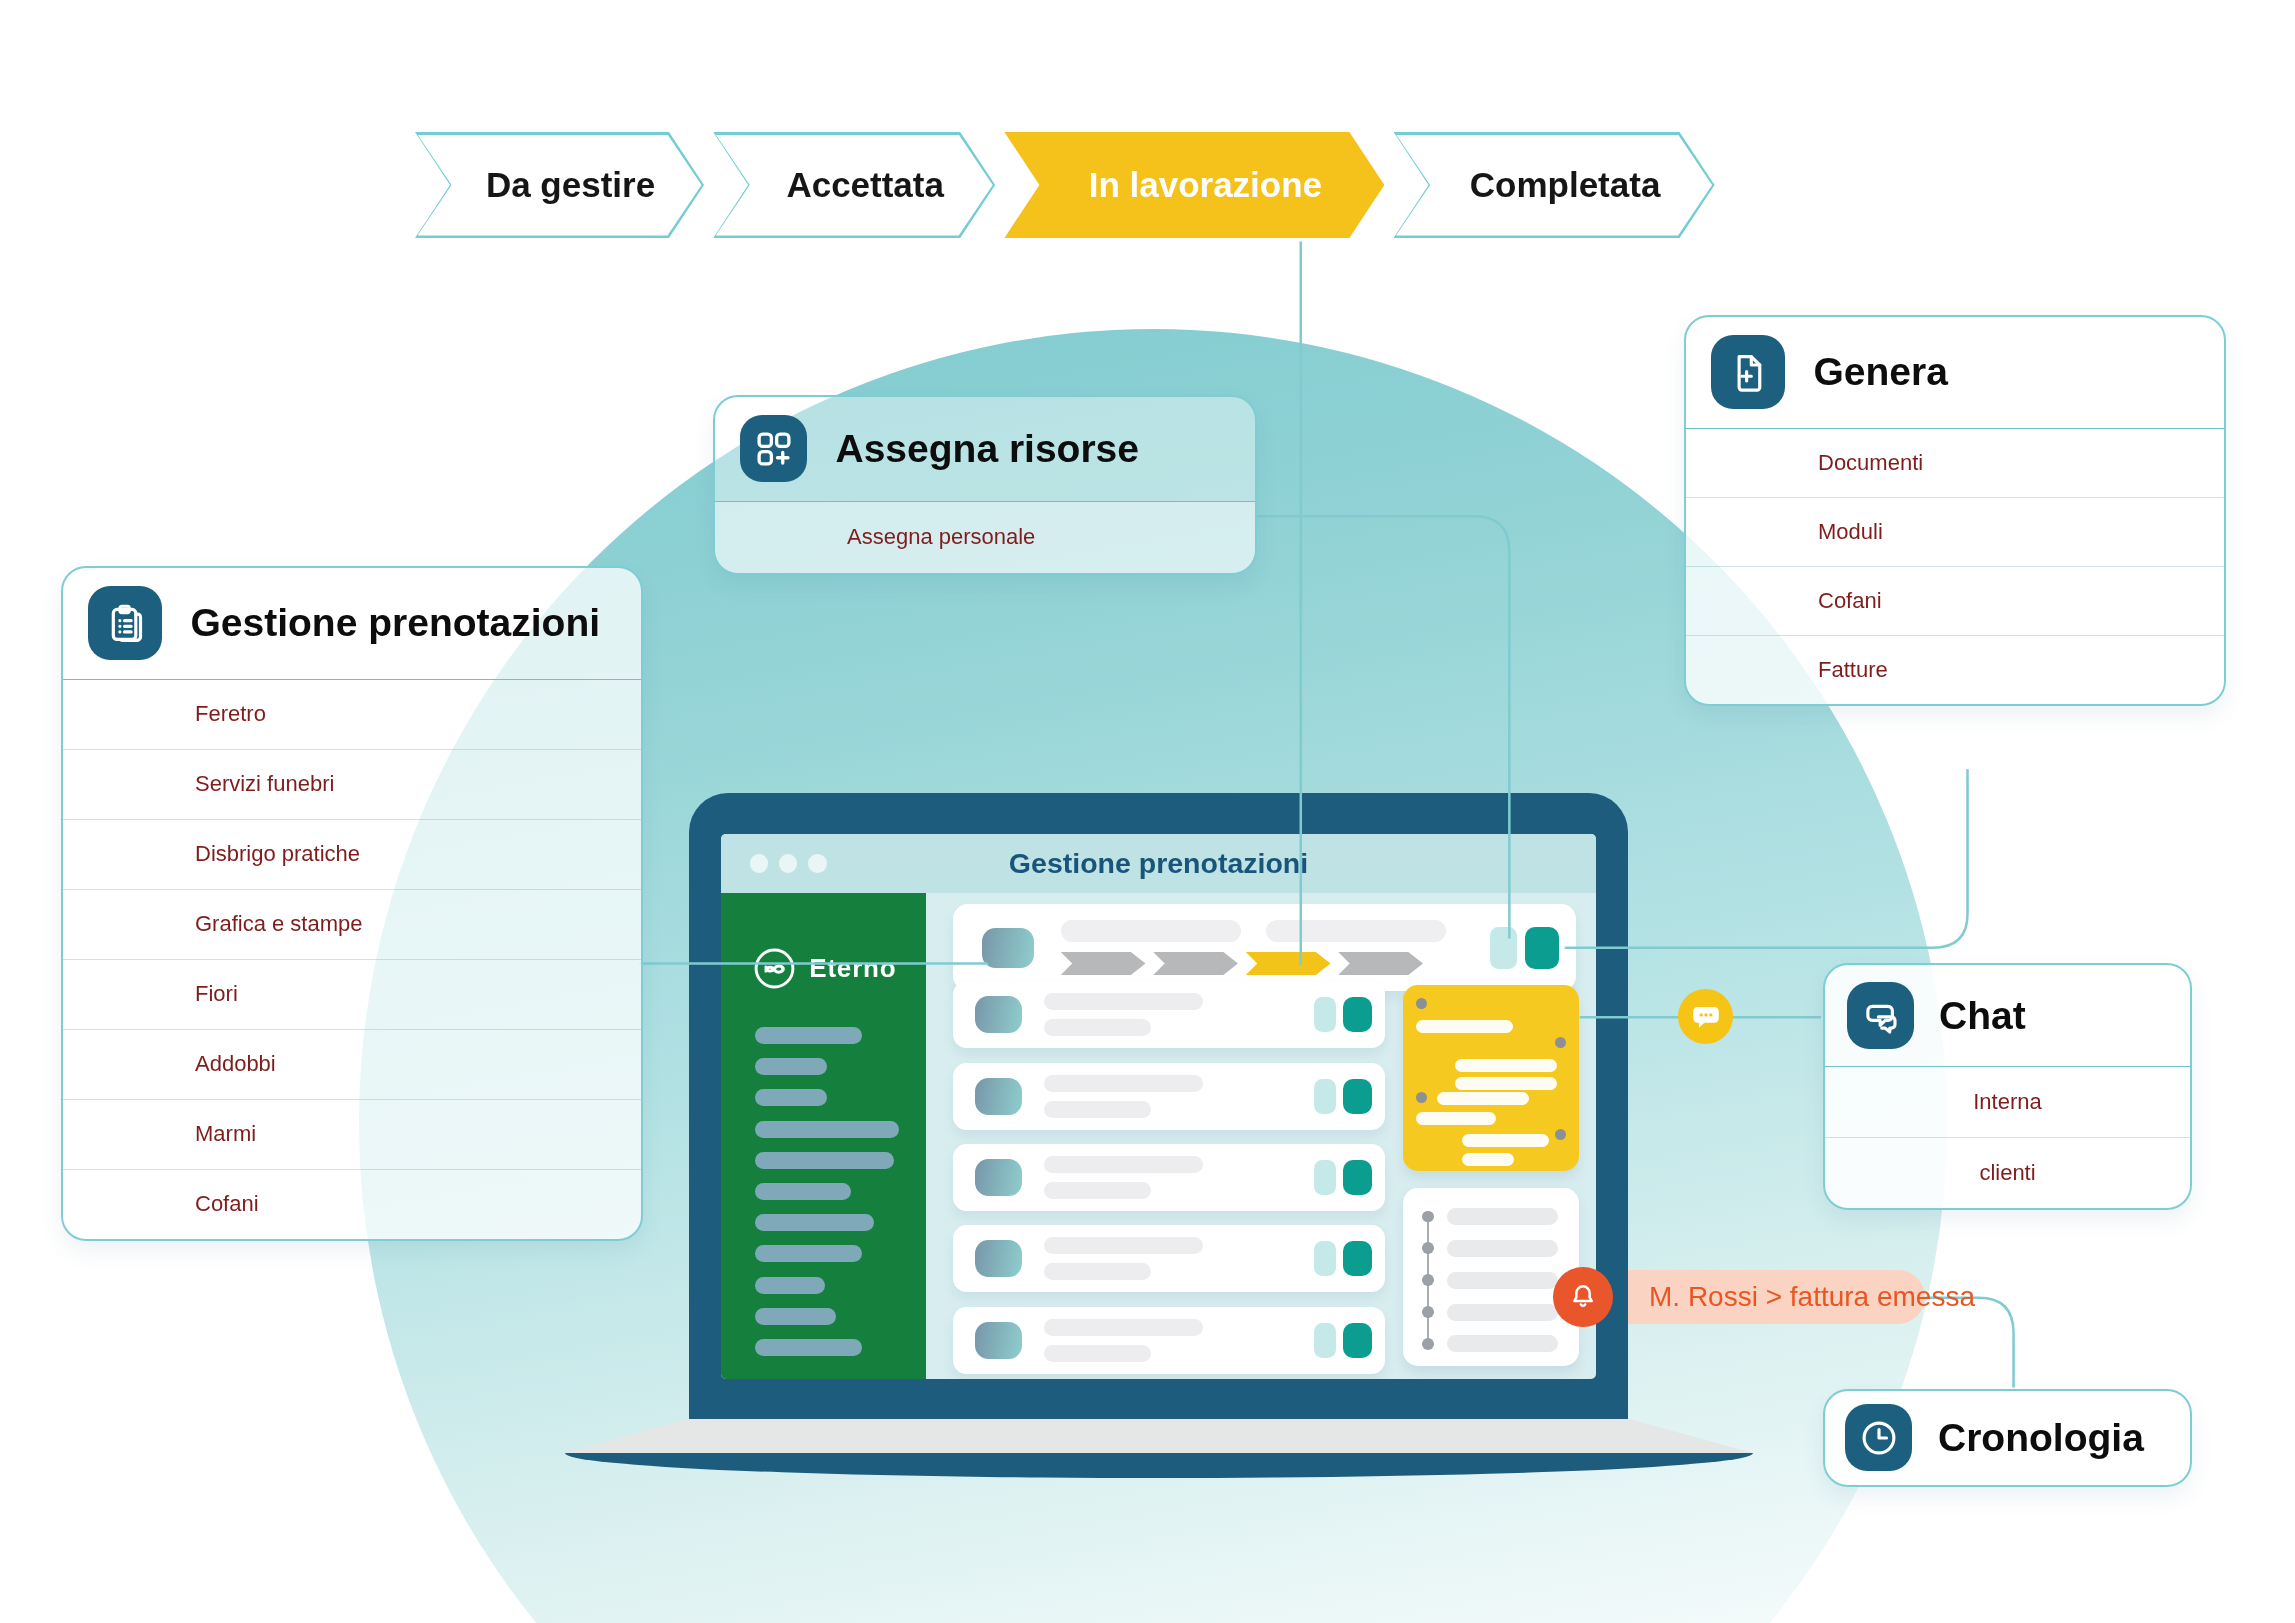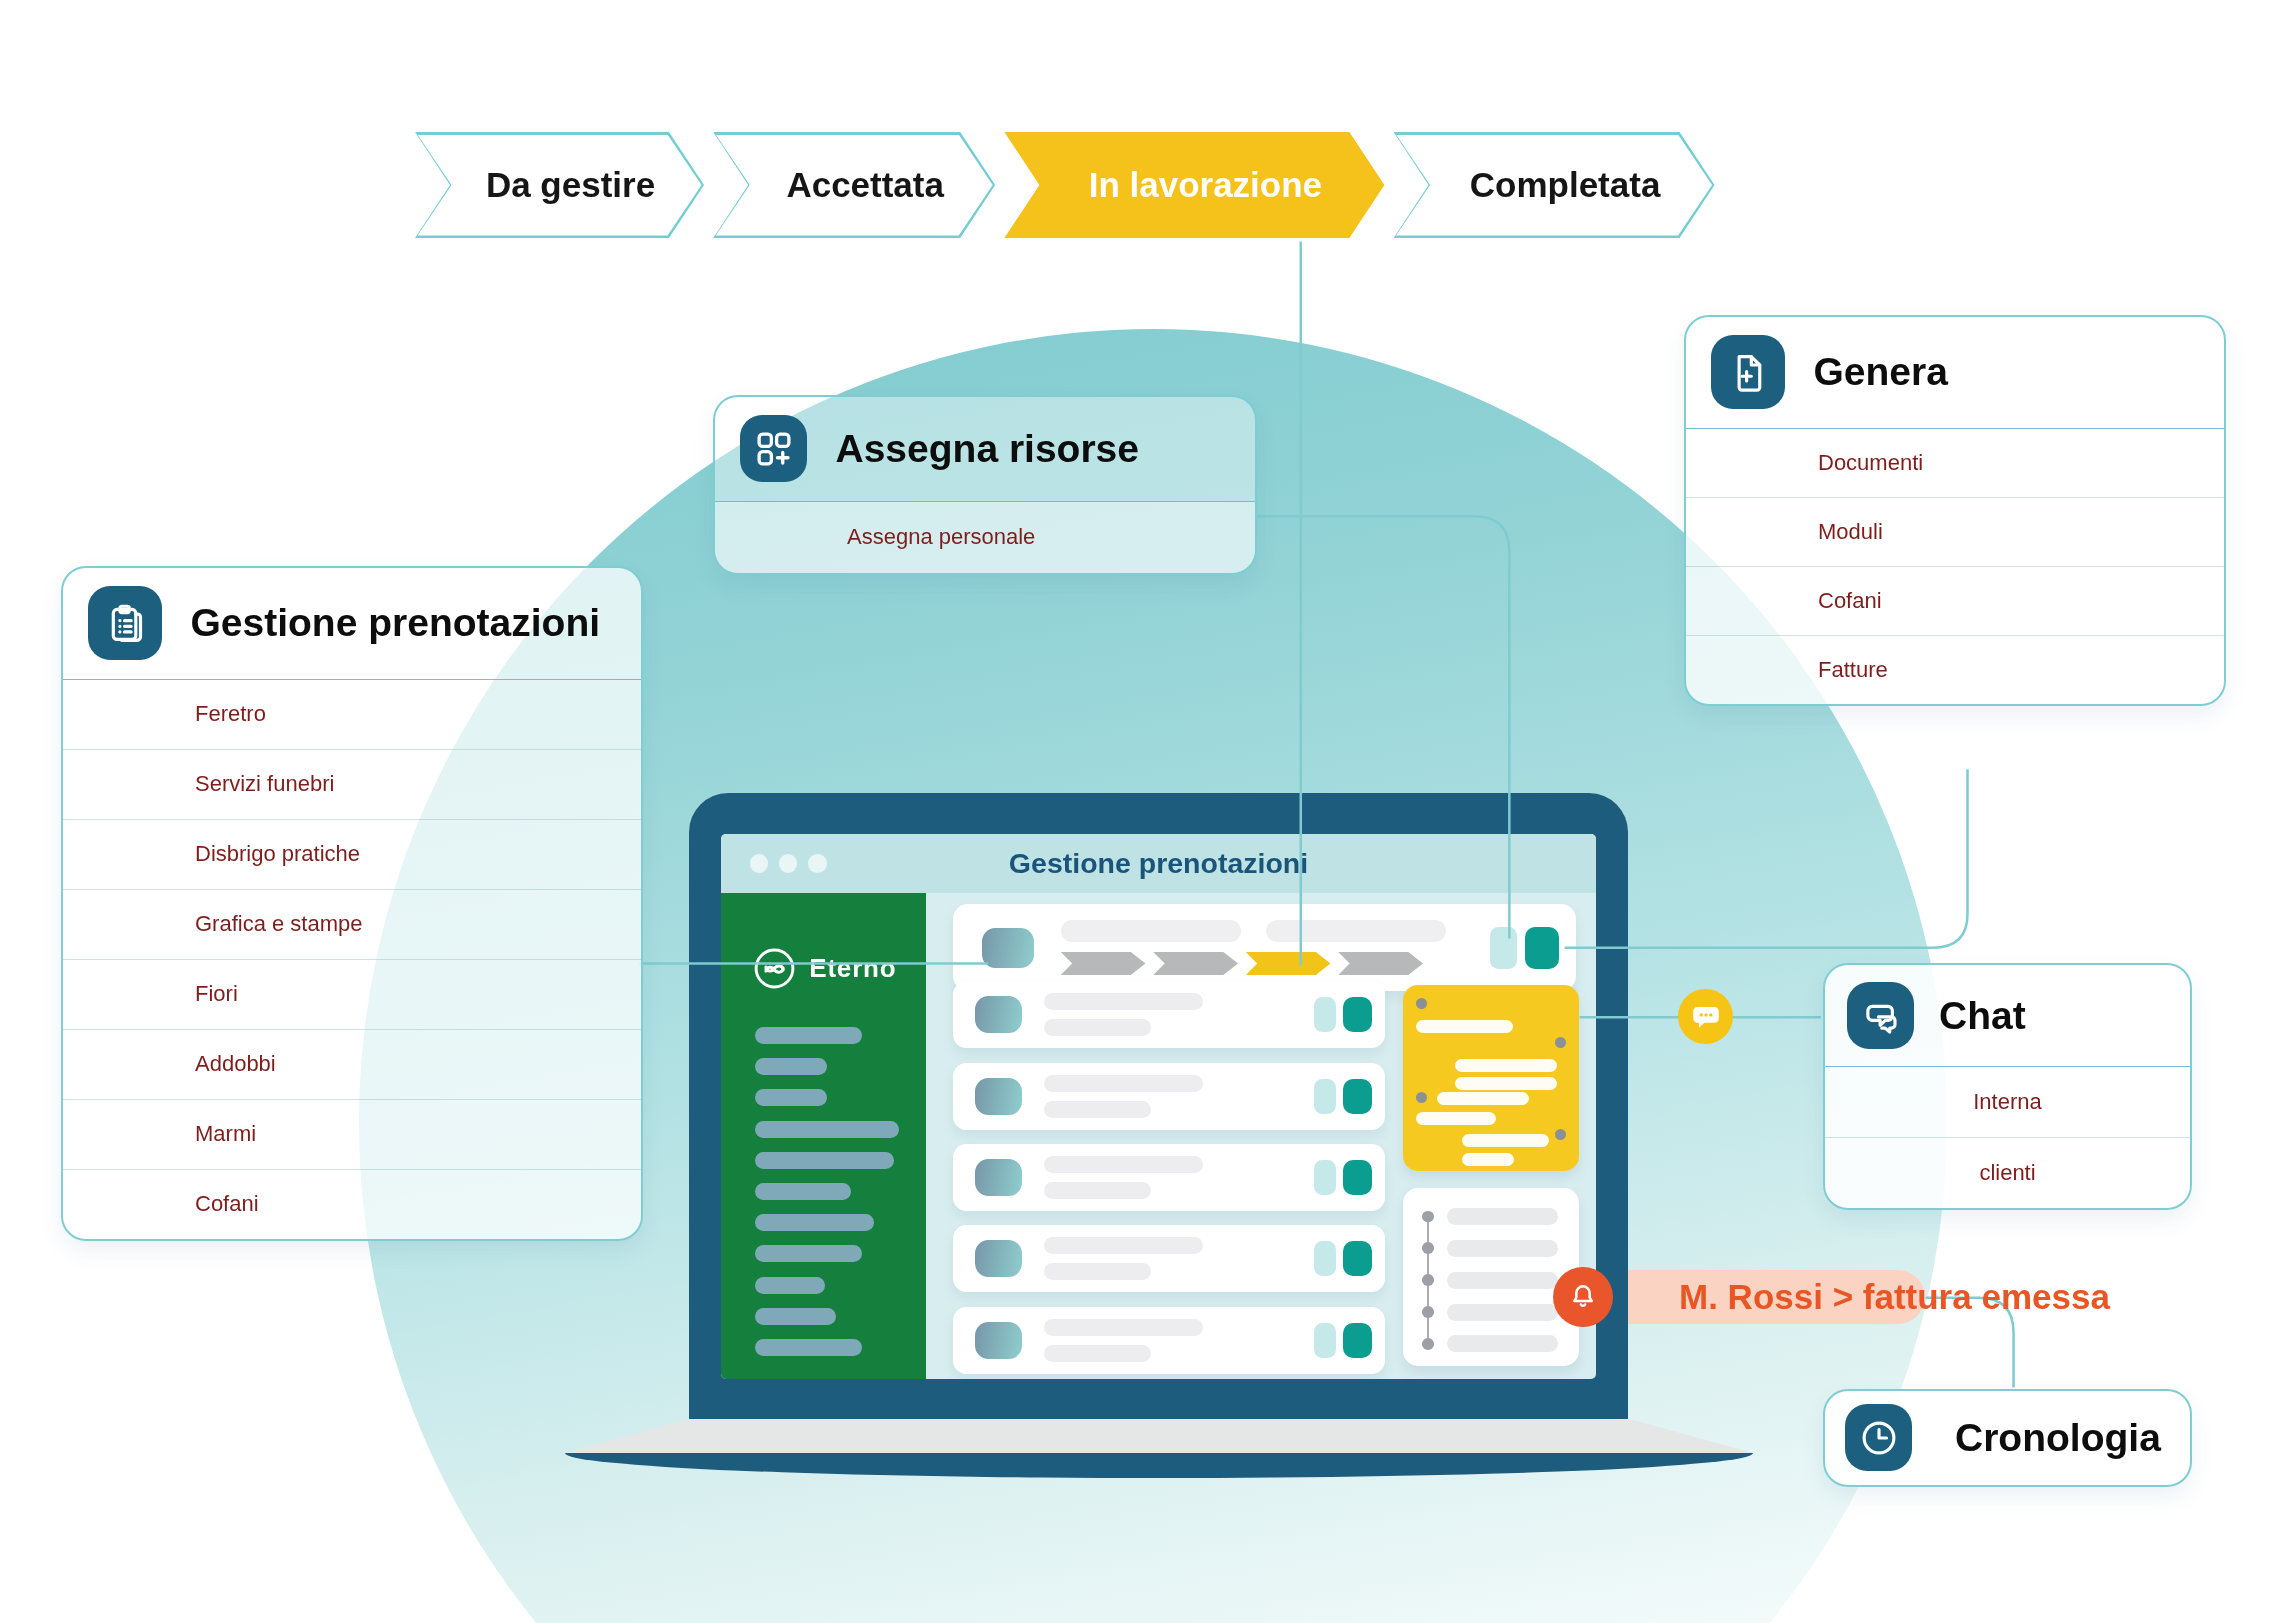--- a/index.html
+++ b/index.html
@@ -117,7 +117,7 @@
   
   .notif-pill{position:absolute;left:1575px;top:1270px;width:350px;height:54px;border-radius:27px;background:#fbd3c3;
               z-index:5;display:flex;align-items:center;}
-  .notif-pill span{margin-left:104px;font-size:35px;font-weight:700;color:#e85623;white-space:nowrap;}
+  .notif-pill span{margin-left:74px;font-size:28px;font-weight:400;color:#e85623;white-space:nowrap;}
   .bezel-patch{position:absolute;left:1596px;top:1263px;width:32px;height:67px;background:#1e5c7d;z-index:6;}
   .bell{position:absolute;left:1553px;top:1267px;width:60px;height:60px;border-radius:50%;background:#e9562b;z-index:7;
         display:flex;align-items:center;justify-content:center;}

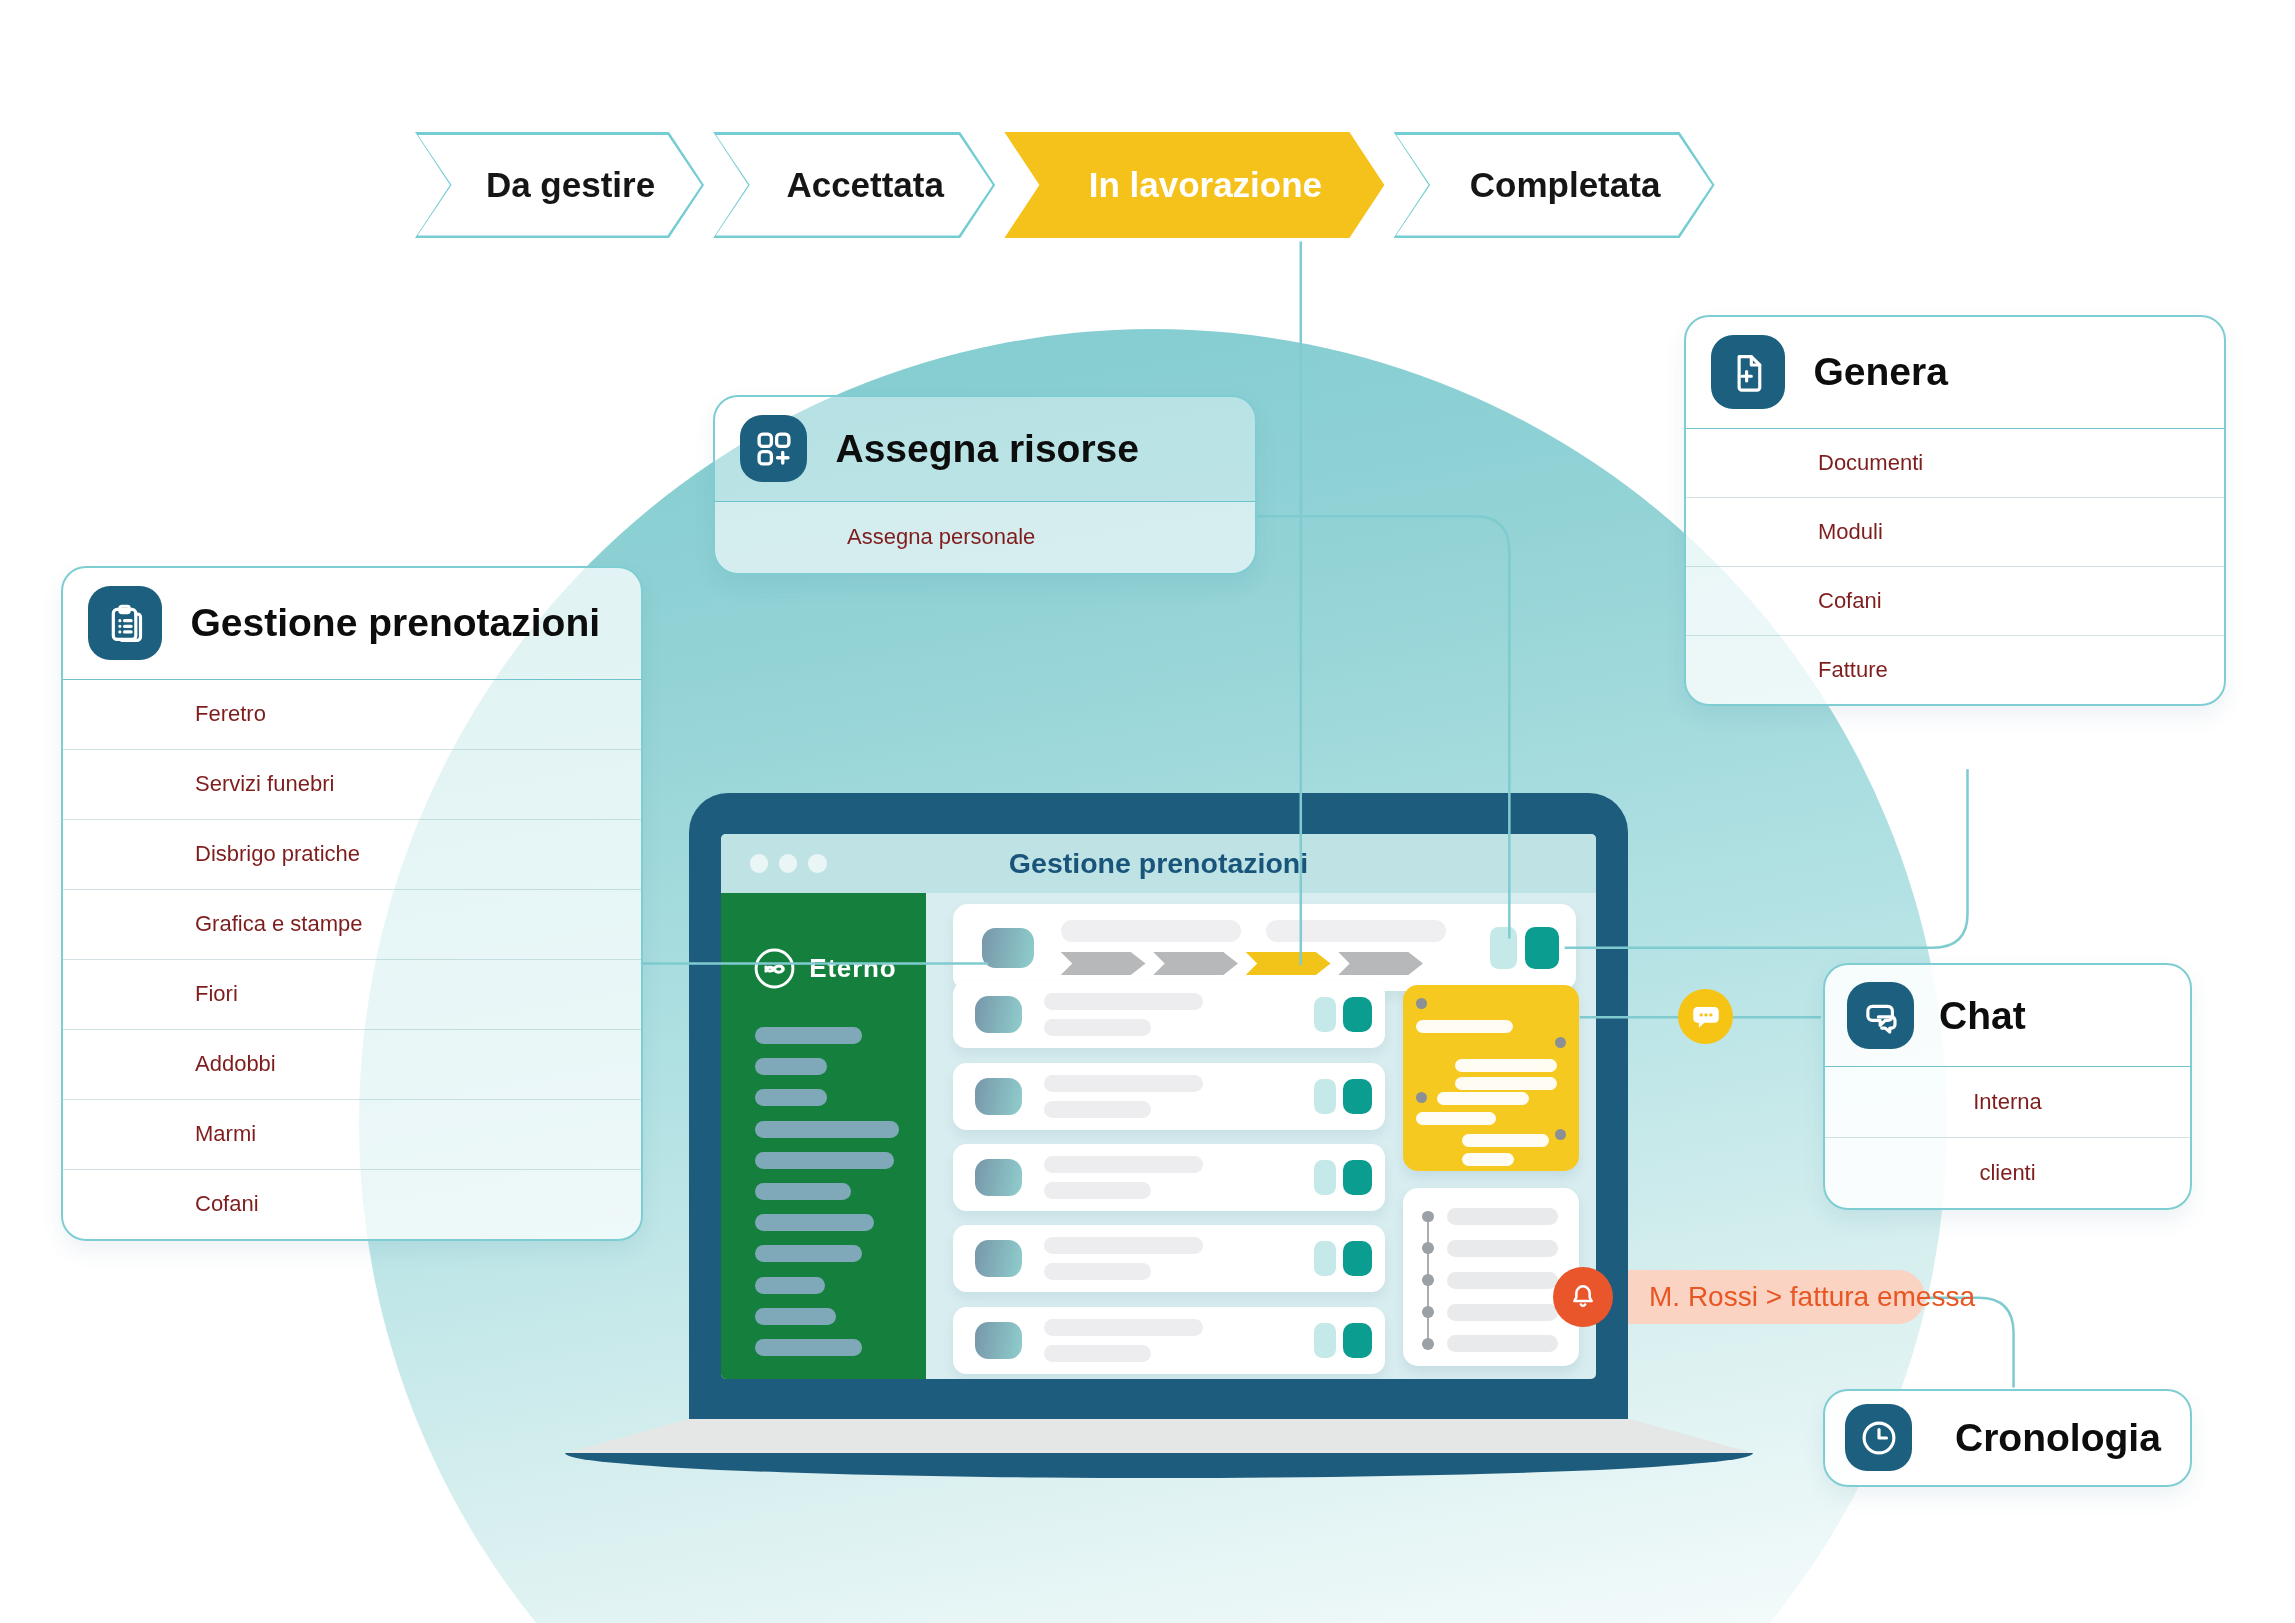--- a/index.html
+++ b/index.html
@@ -56,7 +56,7 @@
   .card-crono{left:1823px;top:1389px;width:365px;background:rgba(255,255,255,0.92);}
   .card-crono .callout-head{border-bottom:none;padding:13.4px 20px;}
   .card-crono .tile{width:67px;height:67px;}
-  .card-crono .callout-title{margin-left:43px;}
+  .card-crono .callout-title{margin-left:26px;}
 
   
   .laptop-frame{position:absolute;left:689px;top:793px;width:939px;height:626px;background:#1e5c7d;

